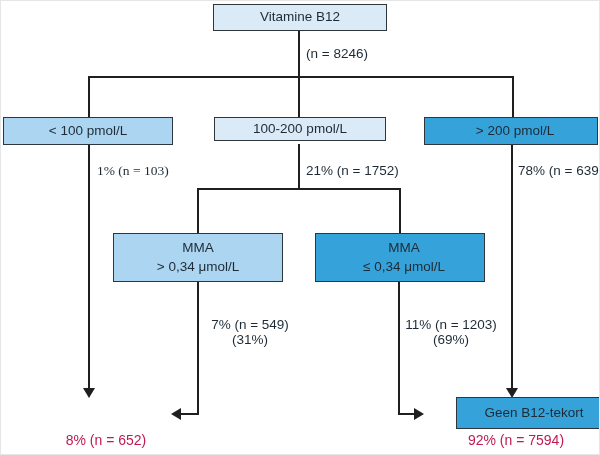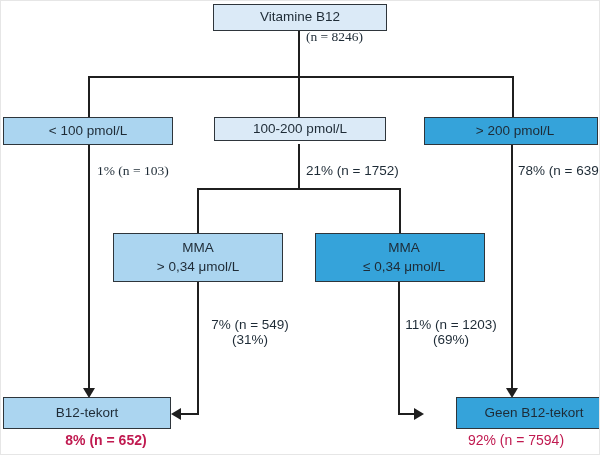--- a/index.html
+++ b/index.html
@@ -104,7 +104,7 @@
     <span>Geen B12-tekort</span>
   </div>
 
-  <div class="lbl" style="left:305px;top:28px;font-family:Liberation Serif, serif;">(n = 8246)</div>
+  <div class="lbl" style="left:305px;top:45px;">(n = 8246)</div>
   <div class="lbl" style="left:96px;top:162px;font-family:Liberation Serif, serif;">1% (n = 103)</div>
   <div class="lbl" style="left:305px;top:162px;">21% (n = 1752)</div>
   <div class="lbl" style="left:517px;top:162px;">78% (n = 6391)</div>

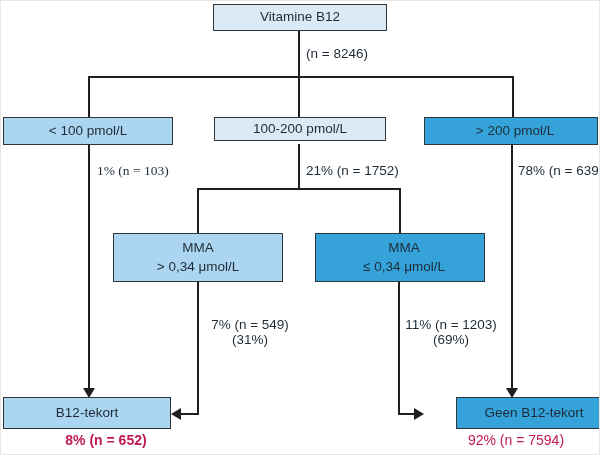--- a/index.html
+++ b/index.html
@@ -96,9 +96,6 @@
     <span>≤ 0,34 μmol/L</span>
   </div>
 
-  <div class="box medium" style="left:2px;top:396px;width:168px;height:32px;">
-    <span>B12-tekort</span>
-  </div>
 
   <div class="box dark" style="left:423px;top:396px;width:148px;height:32px;margin-left:32px;">
     <span>Geen B12-tekort</span>

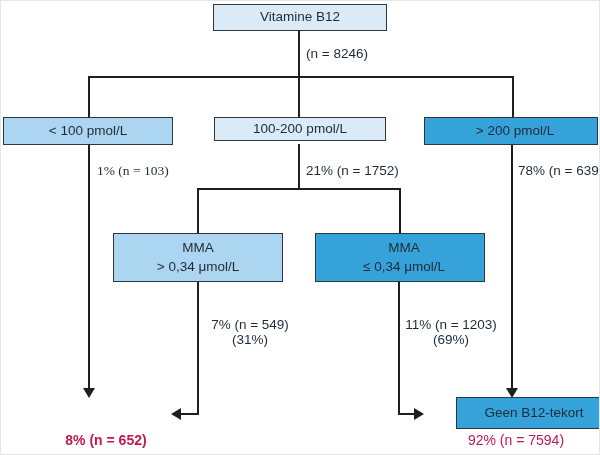--- a/index.html
+++ b/index.html
@@ -116,7 +116,7 @@
     <div>(69%)</div>
   </div>
 
-  <div class="lbl centered red" style="left:25px;top:431px;width:160px;font-weight:bold;">8% (n = 652)</div>
+  <div class="lbl centered red" style="left:25px;top:431px;width:160px;">8% (n = 652)</div>
   <div class="lbl centered red" style="left:435px;top:431px;width:160px;">92% (n = 7594)</div>
 
 </div>

